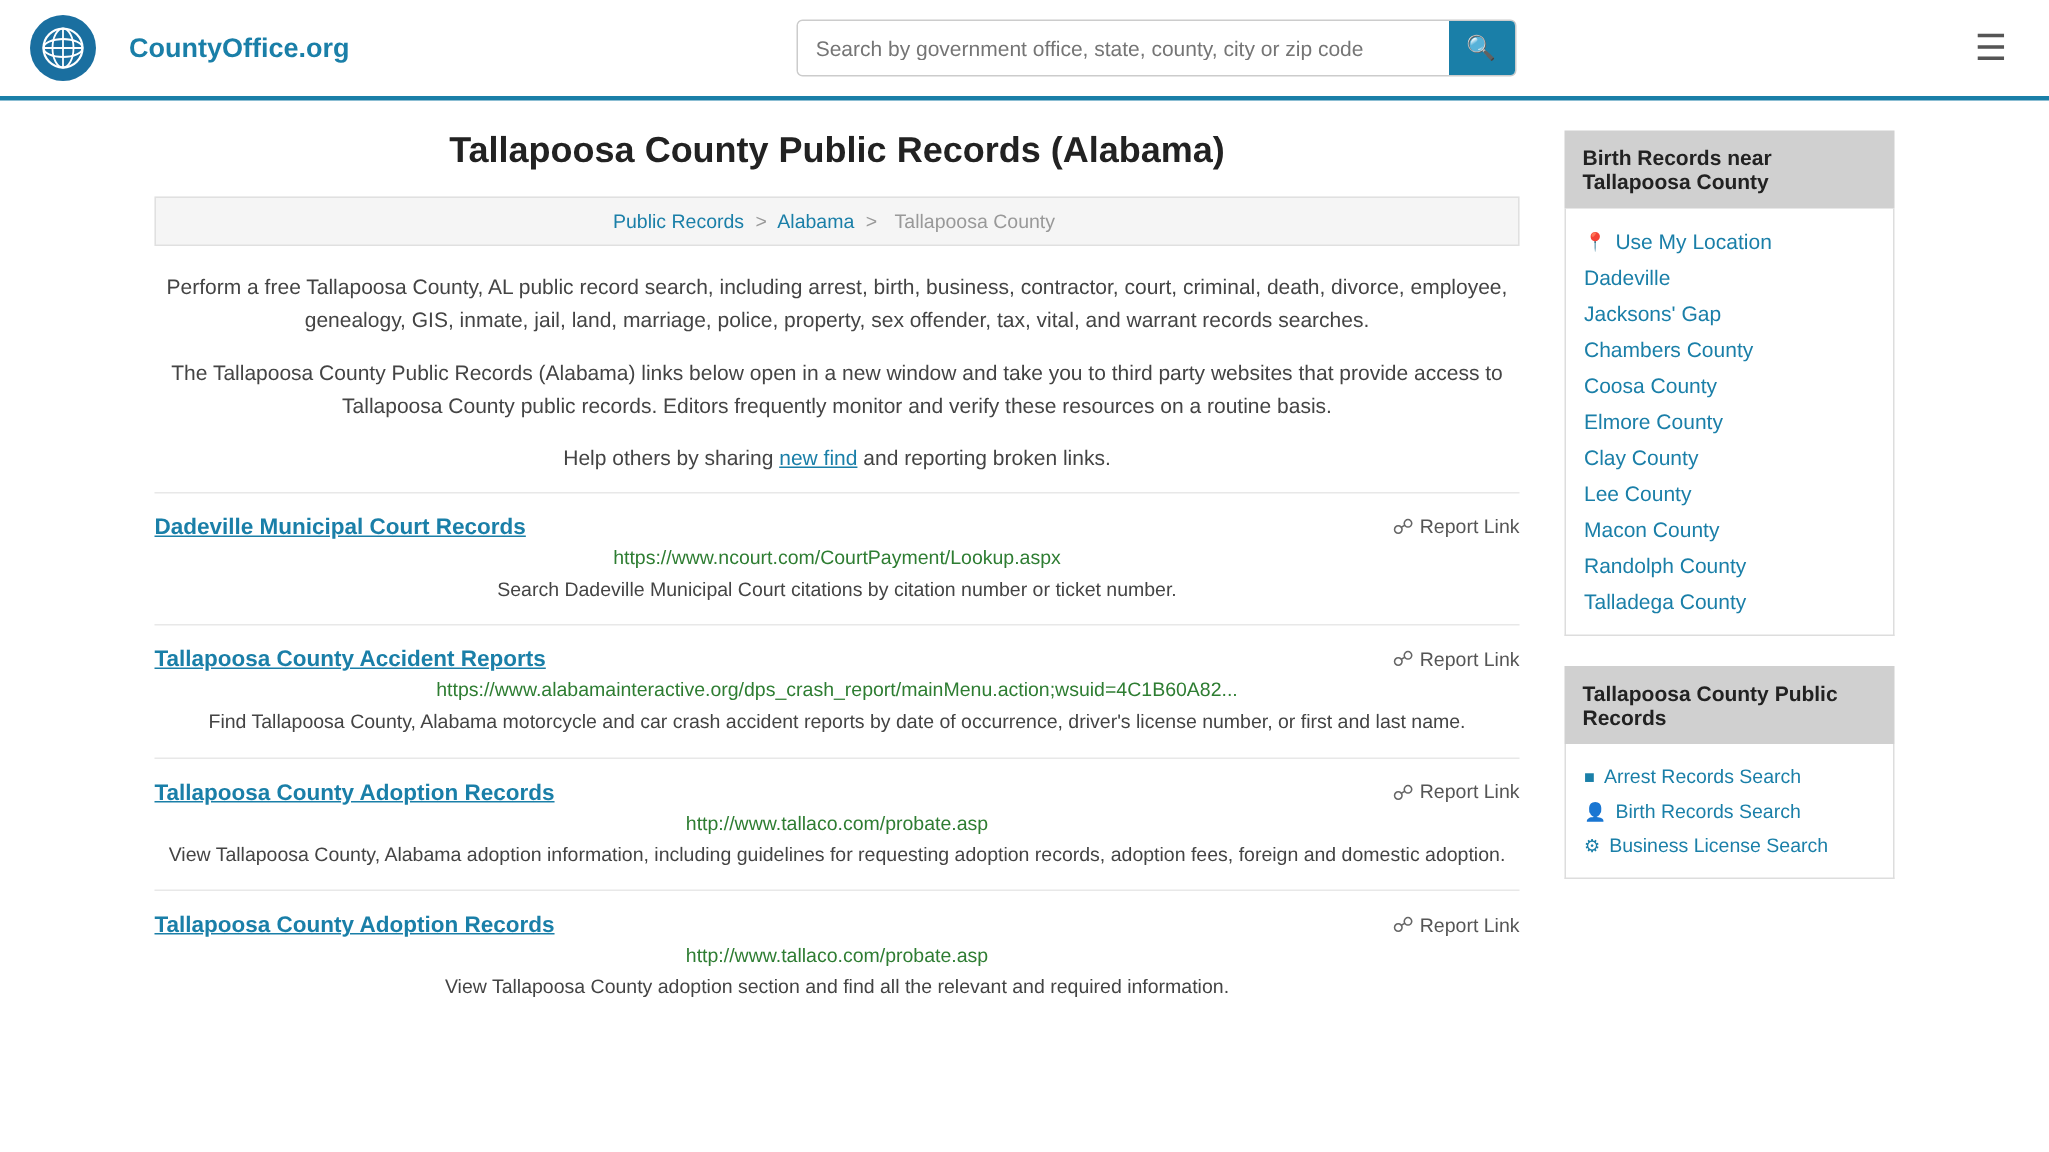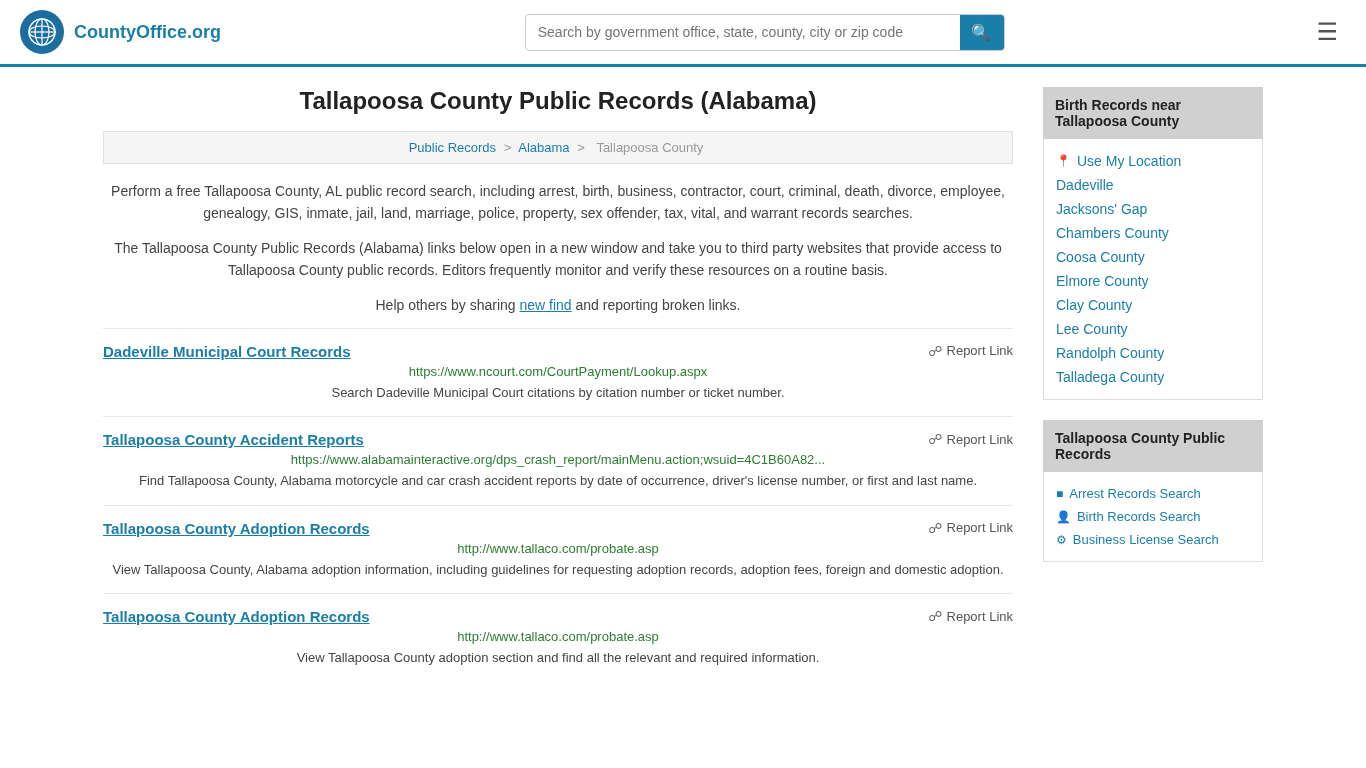--- a/index.html
+++ b/index.html
@@ -17,7 +17,7 @@
     #logo-area {
       display: flex;
       align-items: center;
-      gap: 10px;
+      gap: 22px;
     }
     #logo-circle {
       width: 44px;

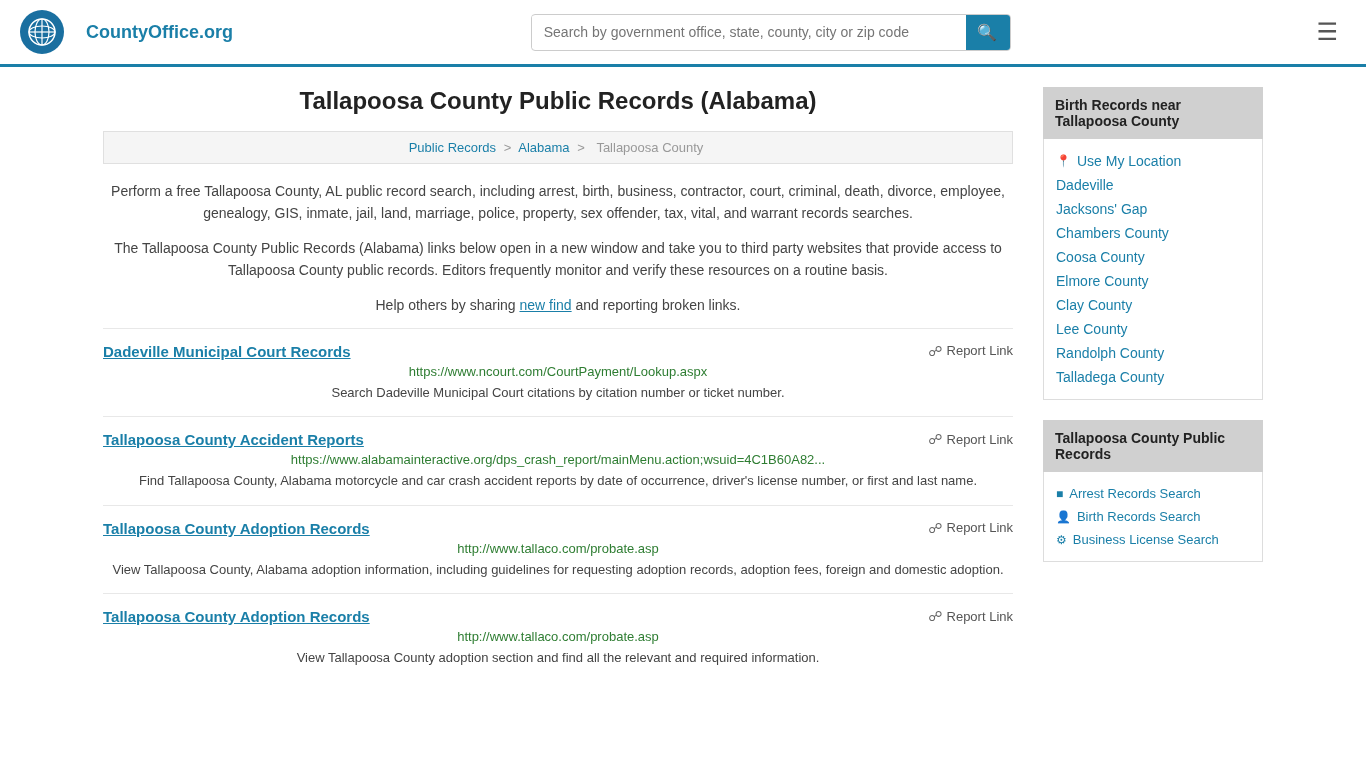--- a/index.html
+++ b/index.html
@@ -308,6 +308,7 @@
             <a class="sidebar-link">Elmore County</a>
             <a class="sidebar-link">Clay County</a>
             <a class="sidebar-link">Lee County</a>
+            <a class="sidebar-link">Macon County</a>
             <a class="sidebar-link">Randolph County</a>
             <a class="sidebar-link">Talladega County</a>
           </div>

